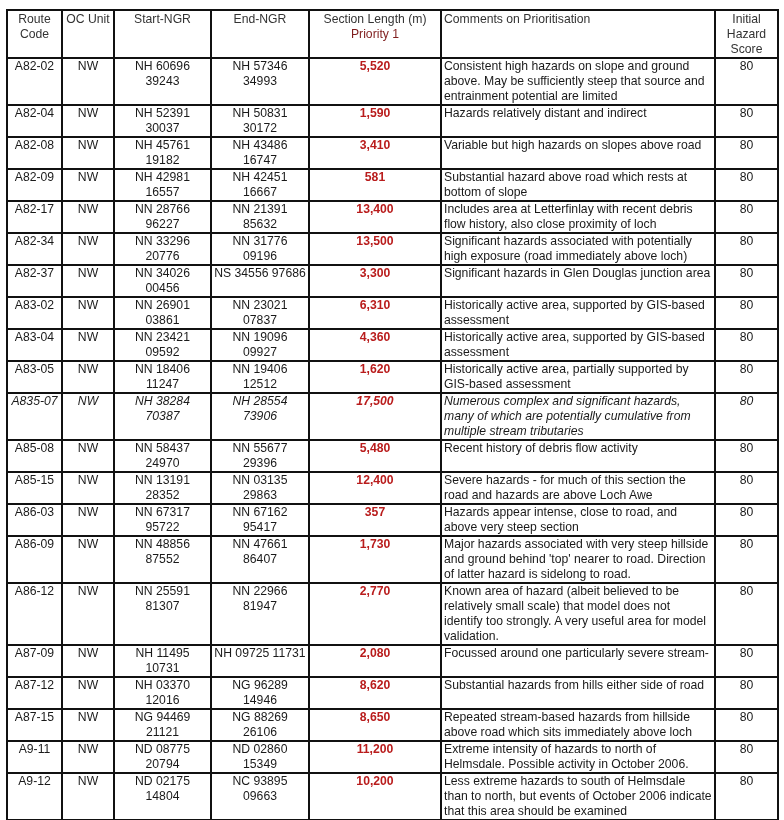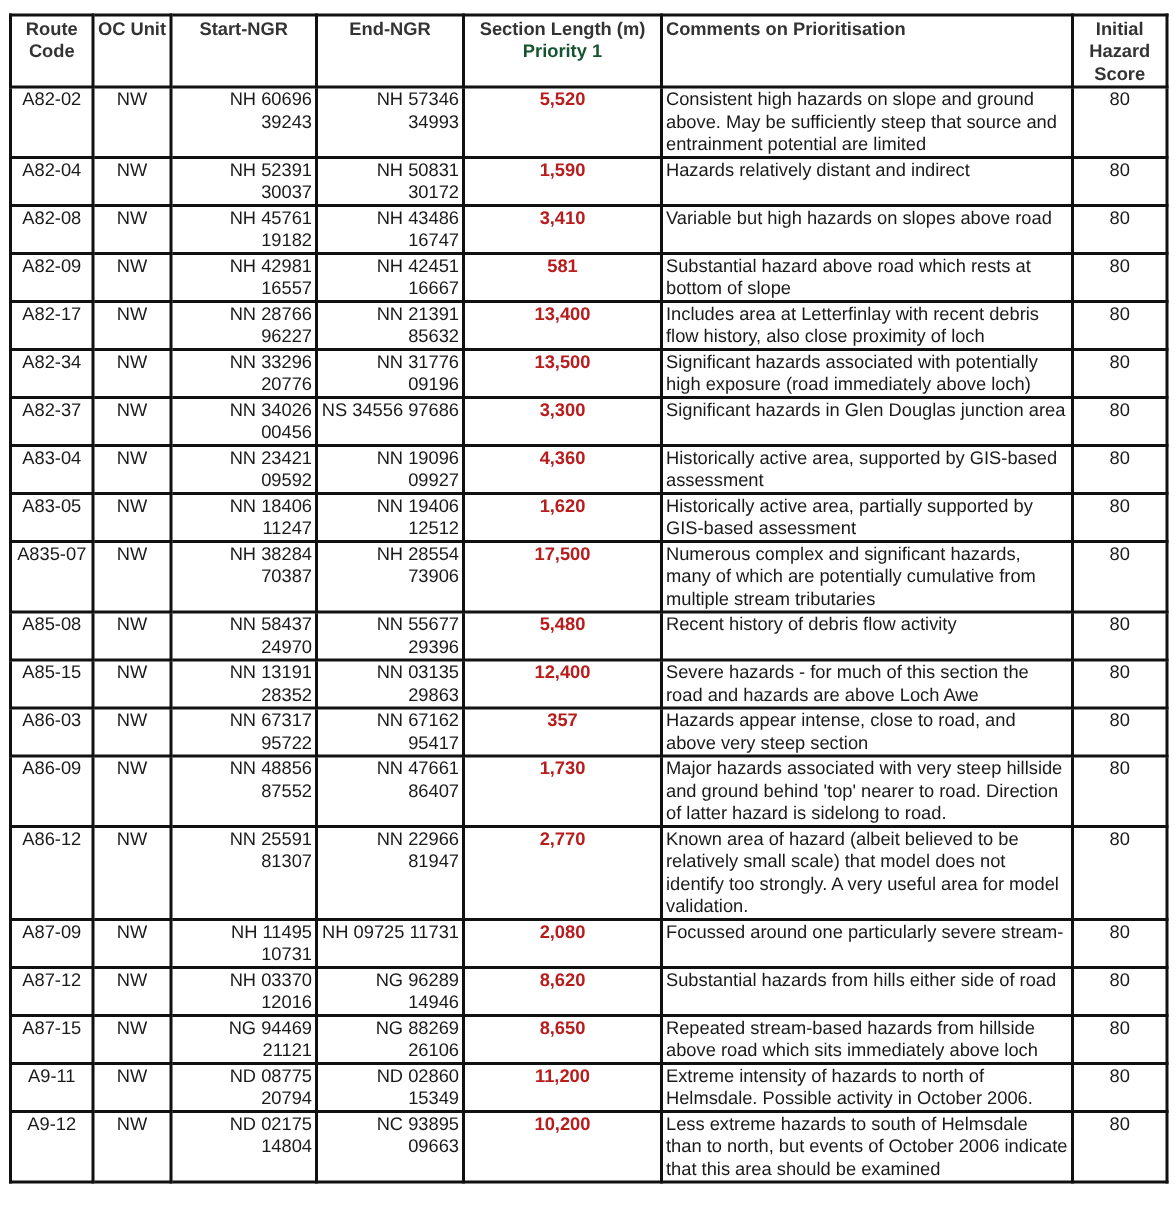--- a/index.html
+++ b/index.html
@@ -33,7 +33,7 @@
     white-space: normal;
   }
   table.hazard-table th {
-    font-weight: bold;
+    font-weight: normal;
     text-align: center;
     color: #333333;
     padding-top: 1px;

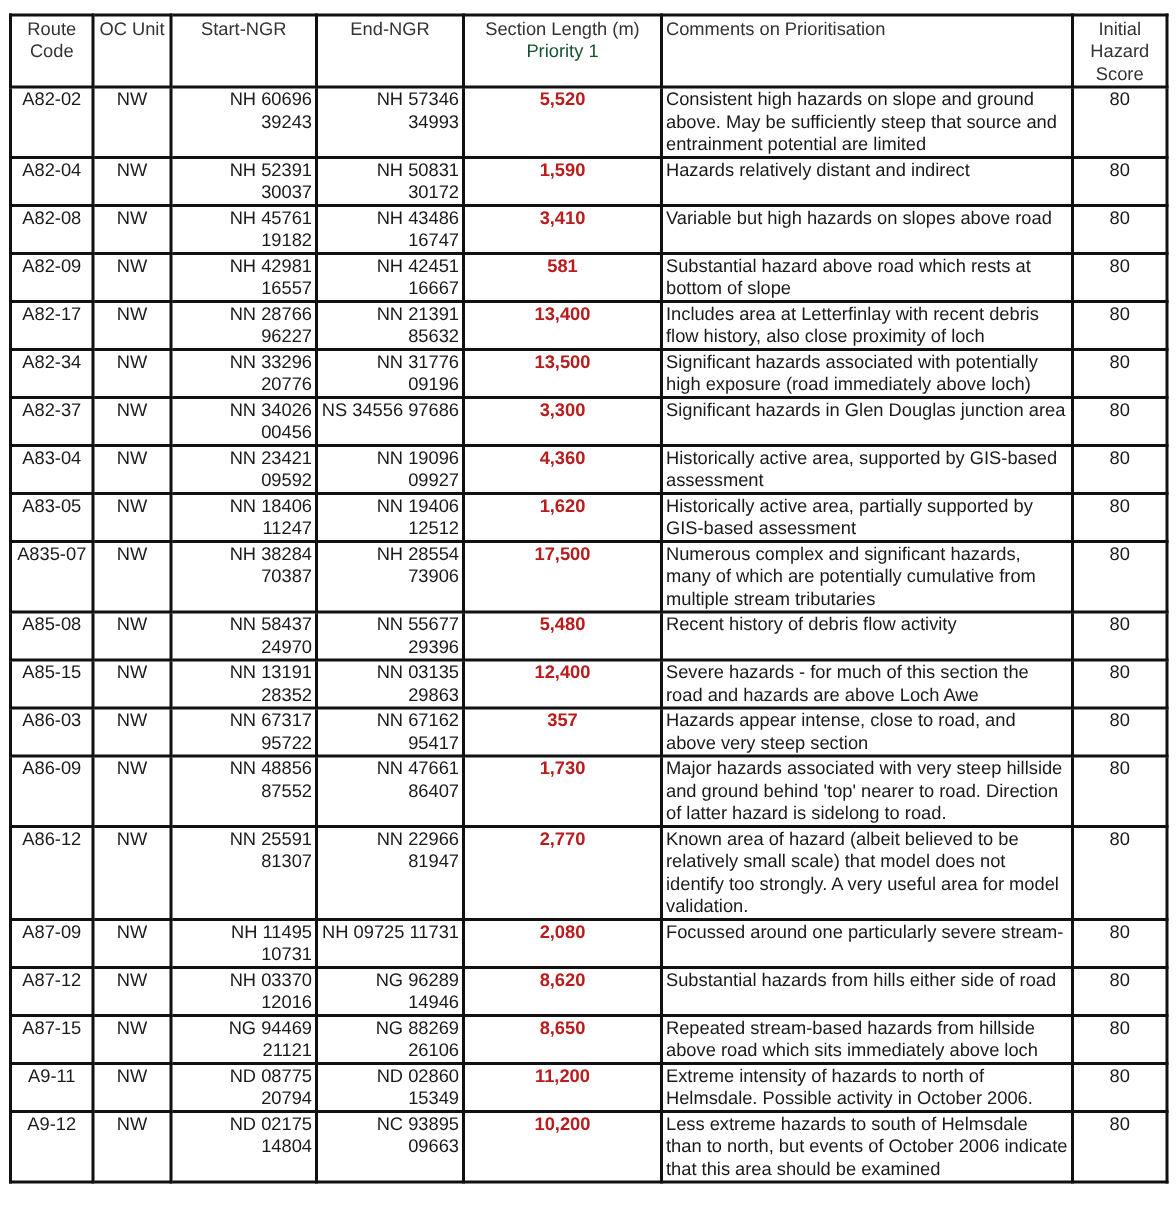--- a/index.html
+++ b/index.html
@@ -40,7 +40,7 @@
   }
   th .priority {
     display: block;
-    color: #14532d;
+    color: #7f1d1d;
   }
   td.c-center { text-align: center; }
   td.c-left { text-align: right; white-space: nowrap; padding-left: 2px; padding-right: 0; }

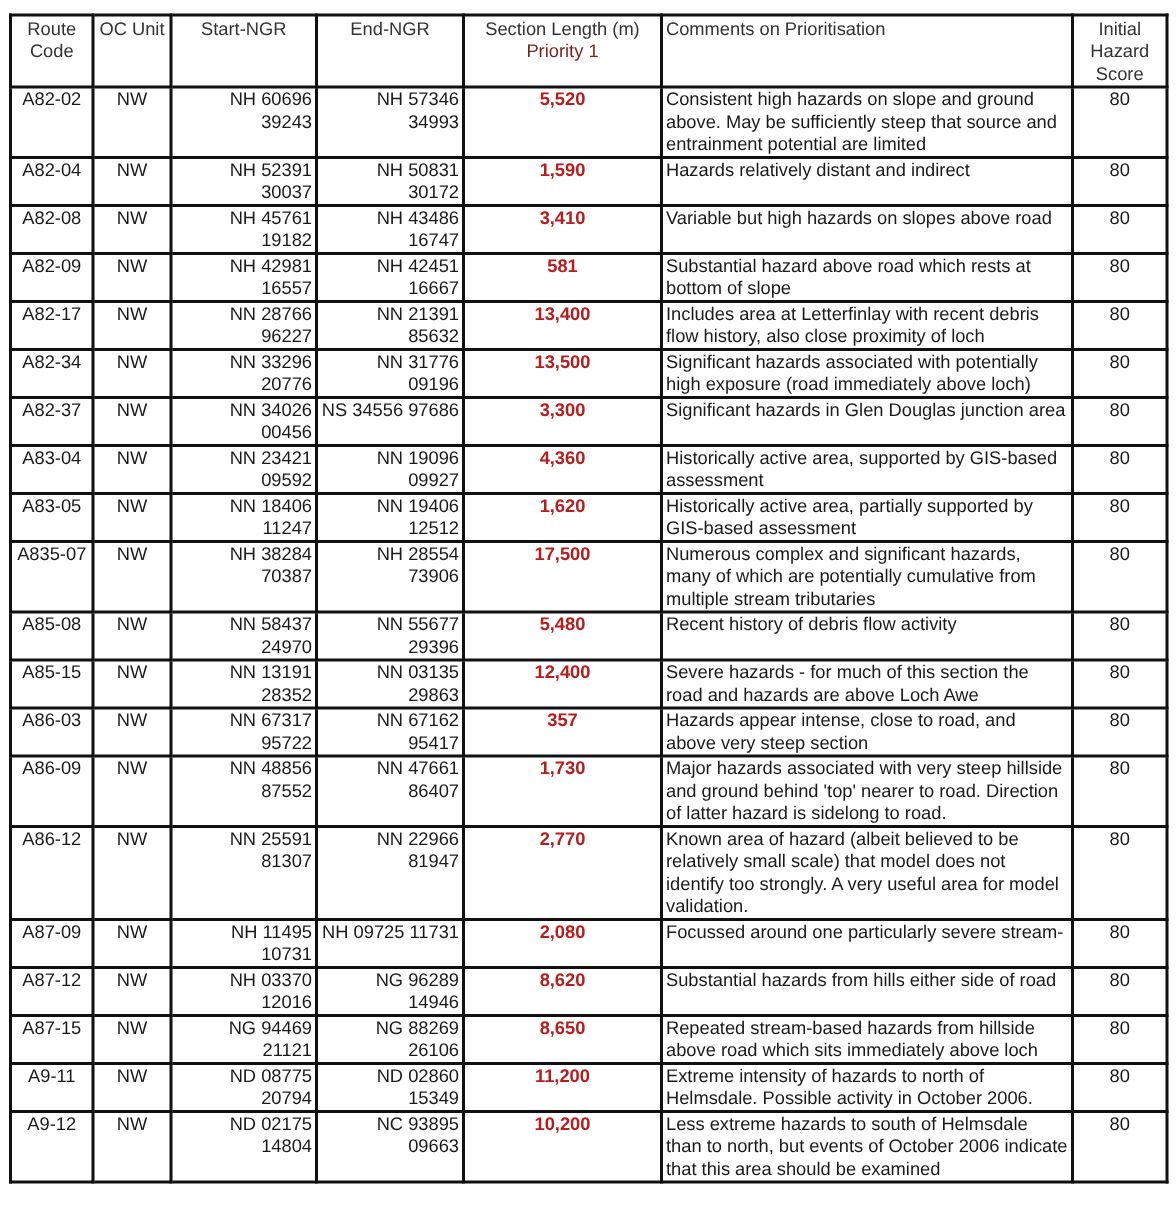--- a/index.html
+++ b/index.html
@@ -43,7 +43,7 @@
     color: #7f1d1d;
   }
   td.c-center { text-align: center; }
-  td.c-left { text-align: right; white-space: nowrap; padding-left: 2px; padding-right: 0; }
+  td.c-left { text-align: center; white-space: nowrap; padding-left: 2px; padding-right: 0; }
   td.c-len { text-align: center; color: #b91c1c; font-weight: bold; }
   td.c-comment { text-align: left; }
   tr.hdr { height: 46px; }

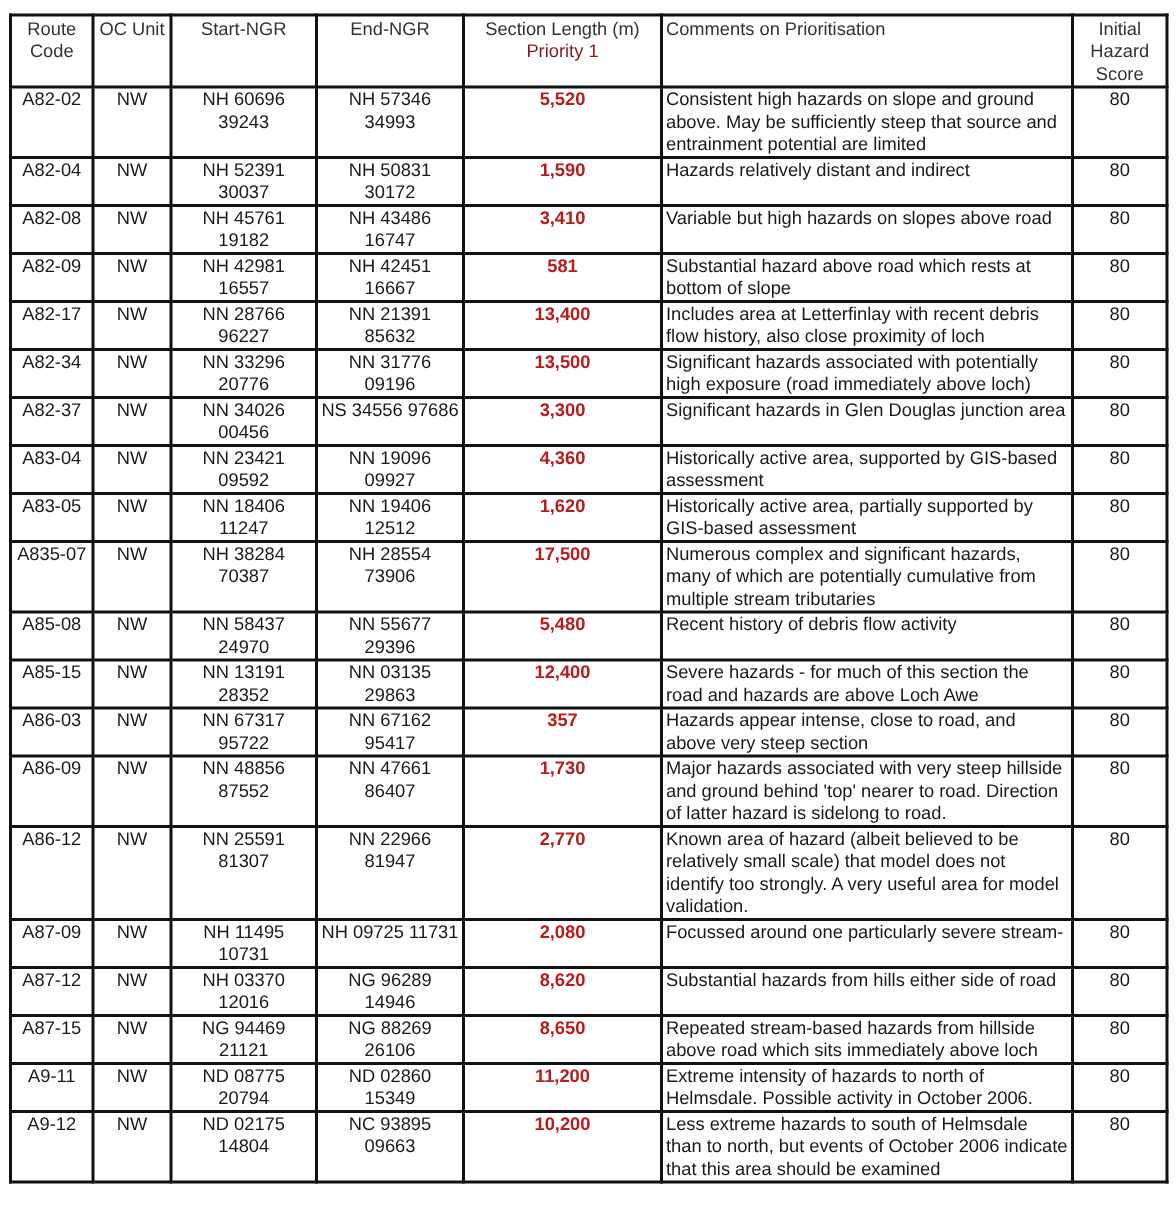--- a/index.html
+++ b/index.html
@@ -140,6 +140,15 @@
     <td class="c-center">80</td>
   </tr>
       <tr style="height: 30px;">
+    <td class="c-center">A83-02</td>
+    <td class="c-center">NW</td>
+    <td class="c-left">NN 26901 03861</td>
+    <td class="c-left">NN 23021 07837</td>
+    <td class="c-len">6,310</td>
+    <td class="c-comment">Historically active area, supported by GIS-based assessment</td>
+    <td class="c-center">80</td>
+  </tr>
+      <tr style="height: 30px;">
     <td class="c-center">A83-04</td>
     <td class="c-center">NW</td>
     <td class="c-left">NN 23421 09592</td>

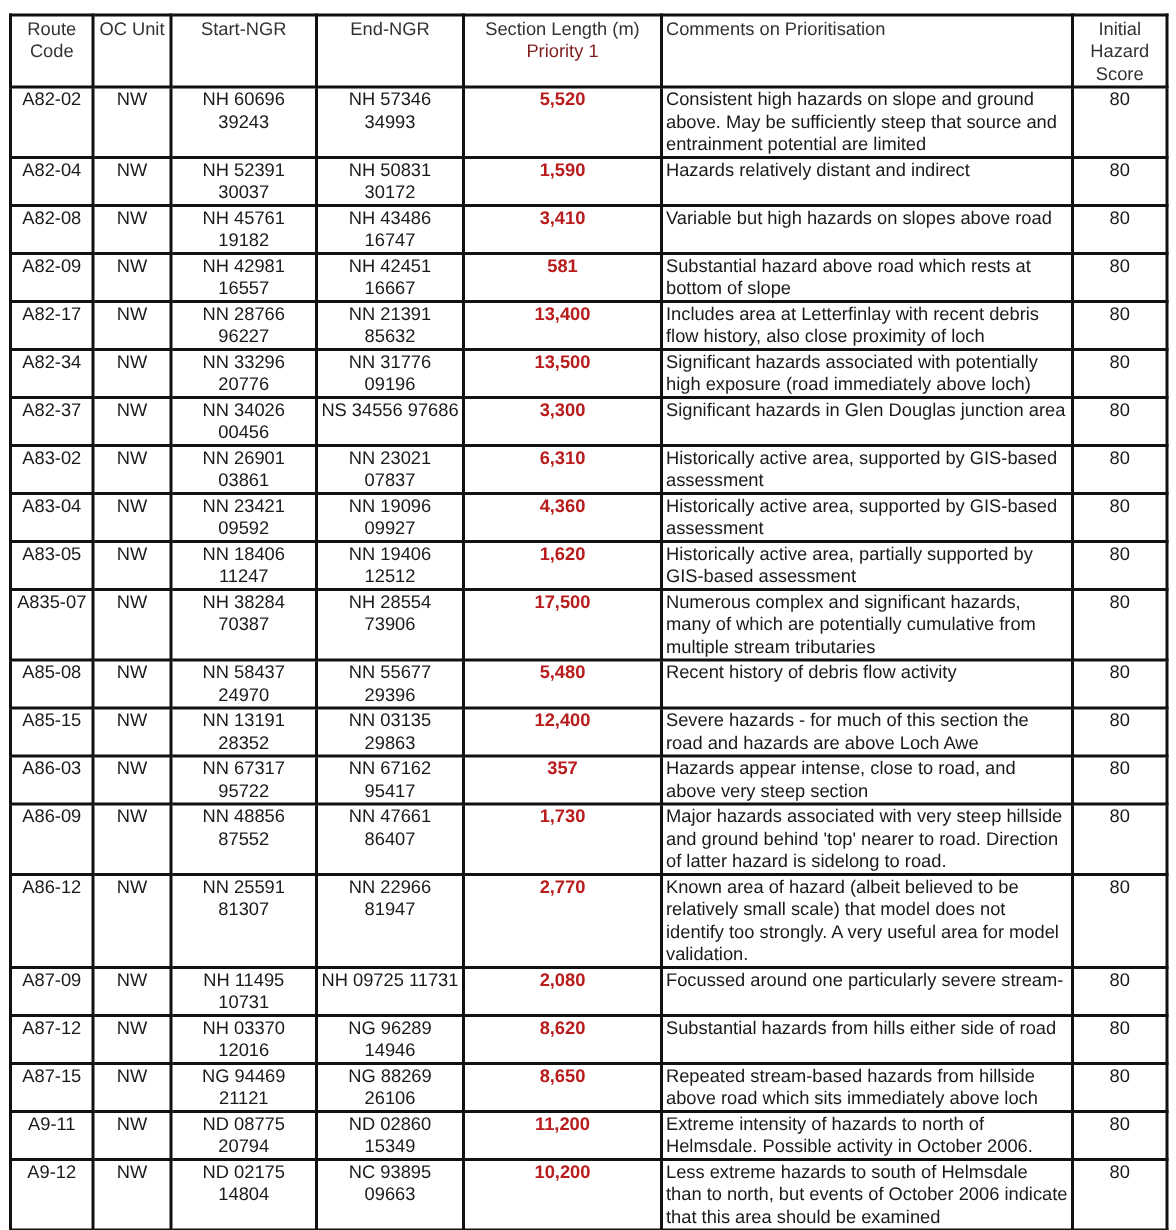--- a/index.html
+++ b/index.html
@@ -166,7 +166,7 @@
     <td class="c-comment">Historically active area, partially supported by GIS-based assessment</td>
     <td class="c-center">80</td>
   </tr>
-      <tr style="height: 45px;">
+      <tr style="height: 45px; font-style: italic;">
     <td class="c-center">A835-07</td>
     <td class="c-center">NW</td>
     <td class="c-left">NH 38284 70387</td>

